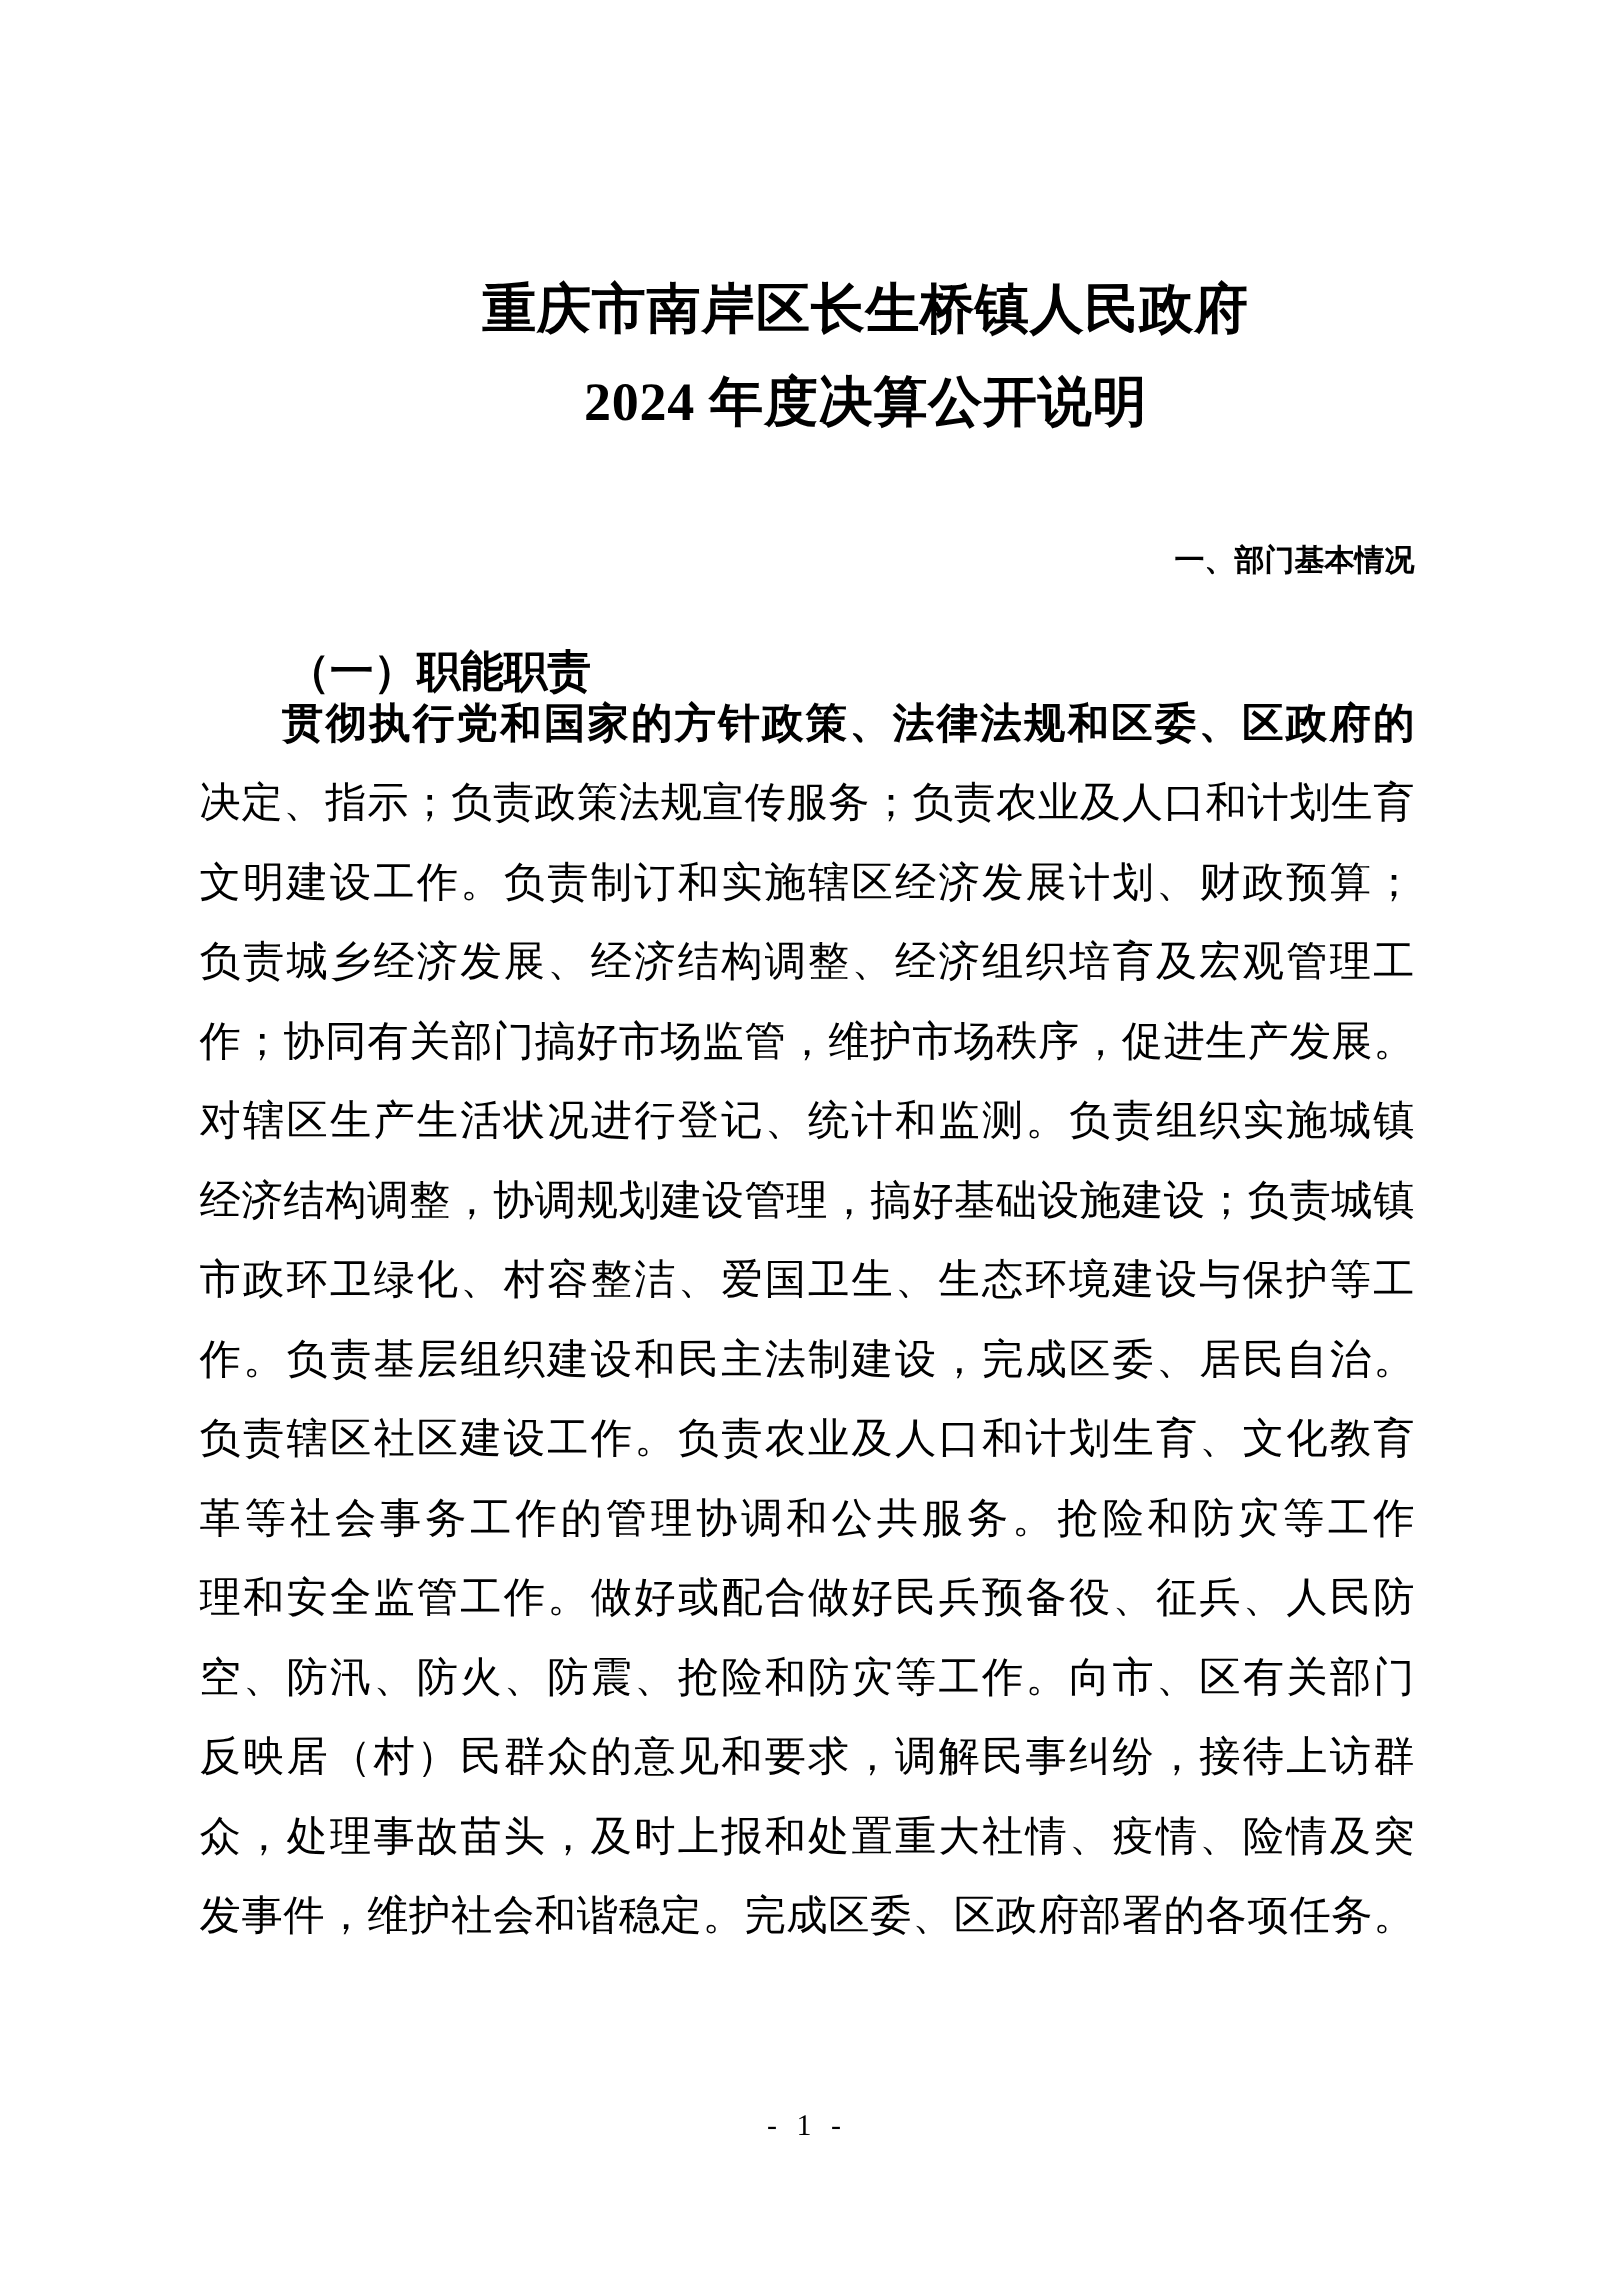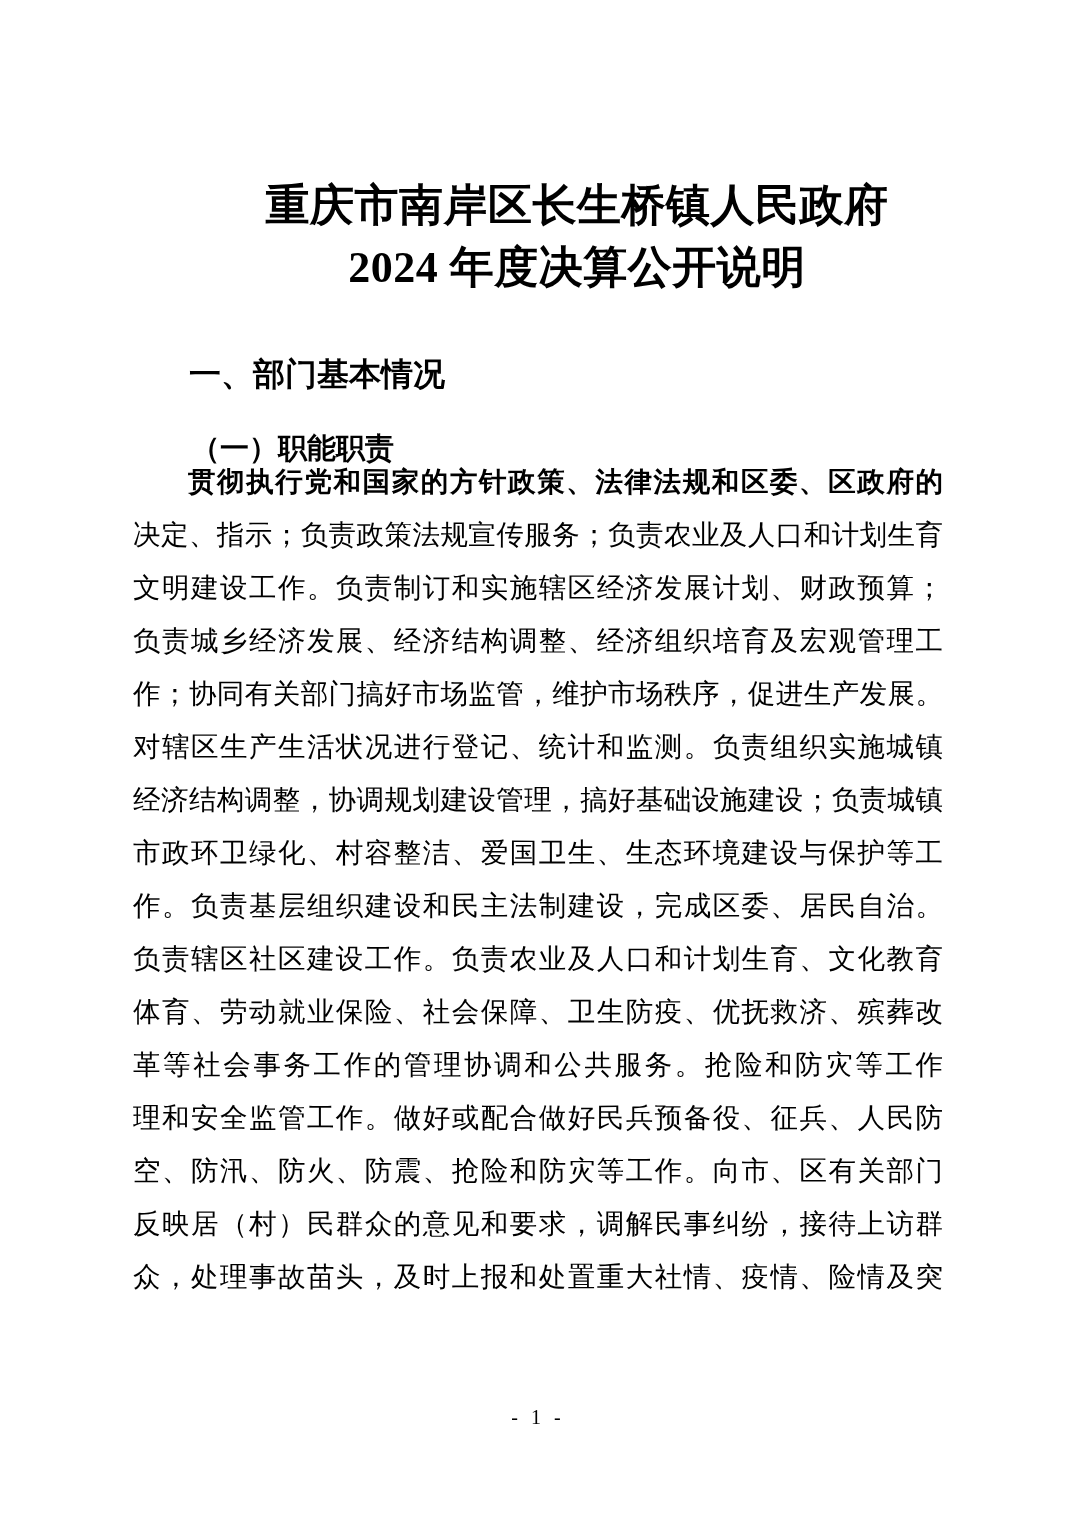--- a/index.html
+++ b/index.html
@@ -23,7 +23,7 @@
     text-align: center;
     font-family: "Liberation Serif", "DejaVu Serif", serif;
     font-weight: bold;
-    font-size: 44px;
+    font-size: 36px;
     line-height: 62px;
     letter-spacing: 0.5px;
   }

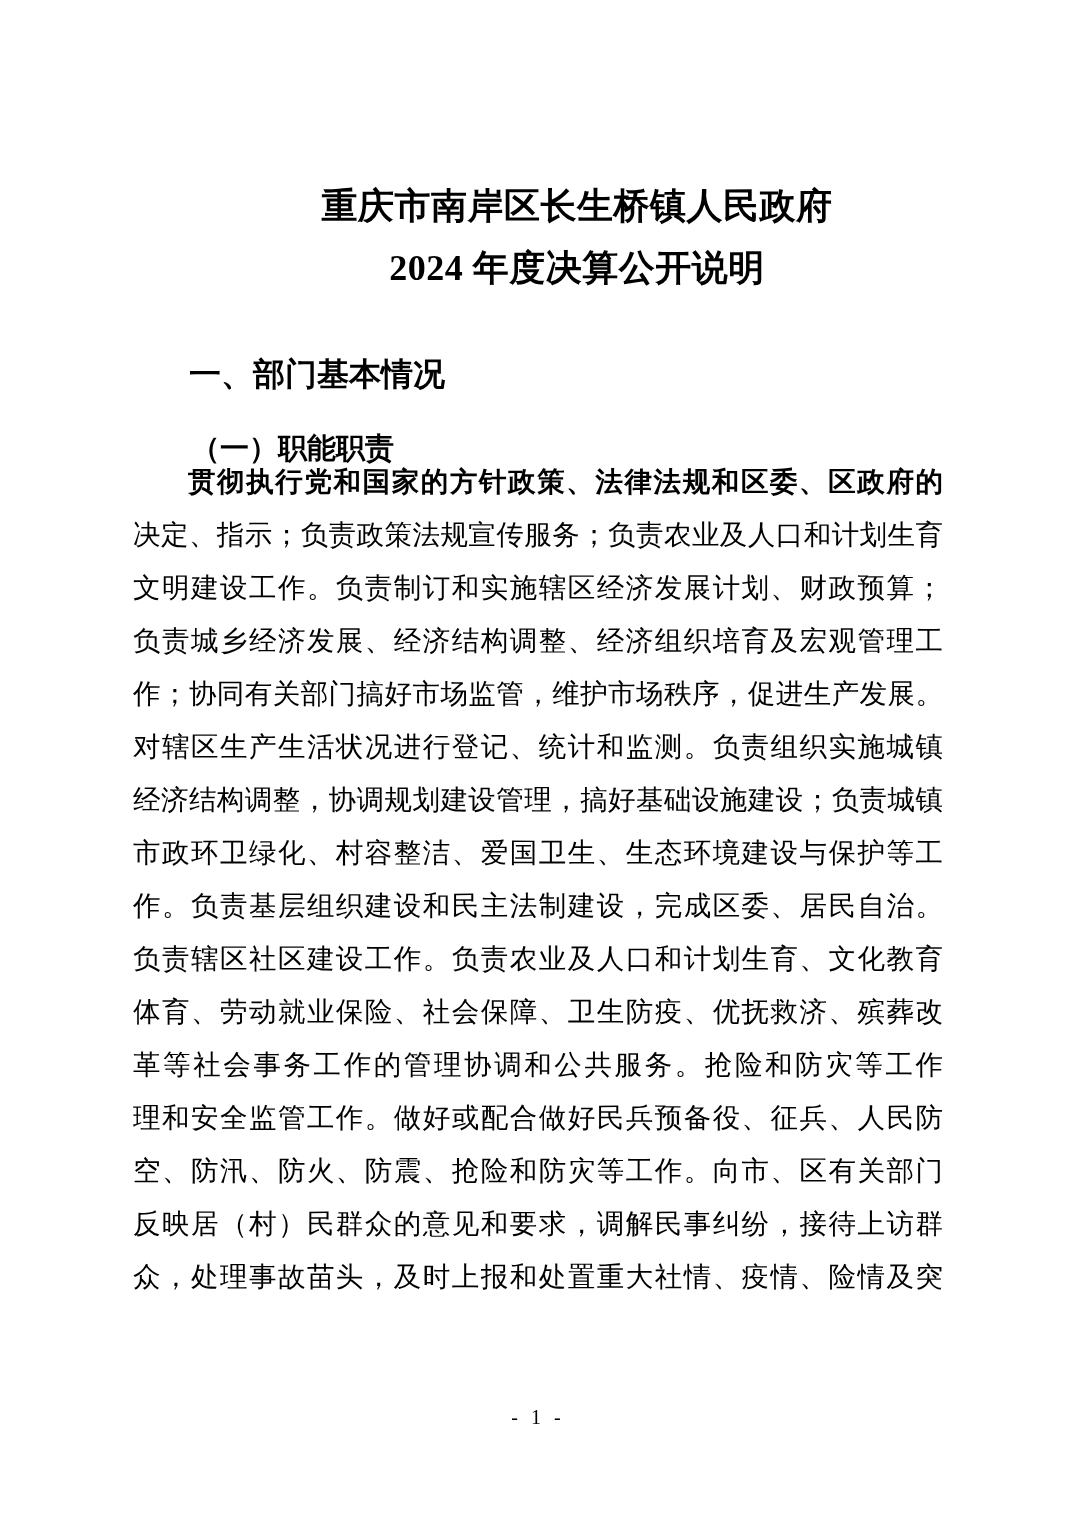--- a/index.html
+++ b/index.html
@@ -34,9 +34,10 @@
     width: 810px;
     font-family: "Liberation Sans", "DejaVu Sans", sans-serif;
     font-weight: bold;
-    font-size: 32px;
+    font-size: 20px;
     line-height: 44px;
     text-indent: 56px;        
+    text-align: right;
   }
   .heading-2 {
     position: absolute;

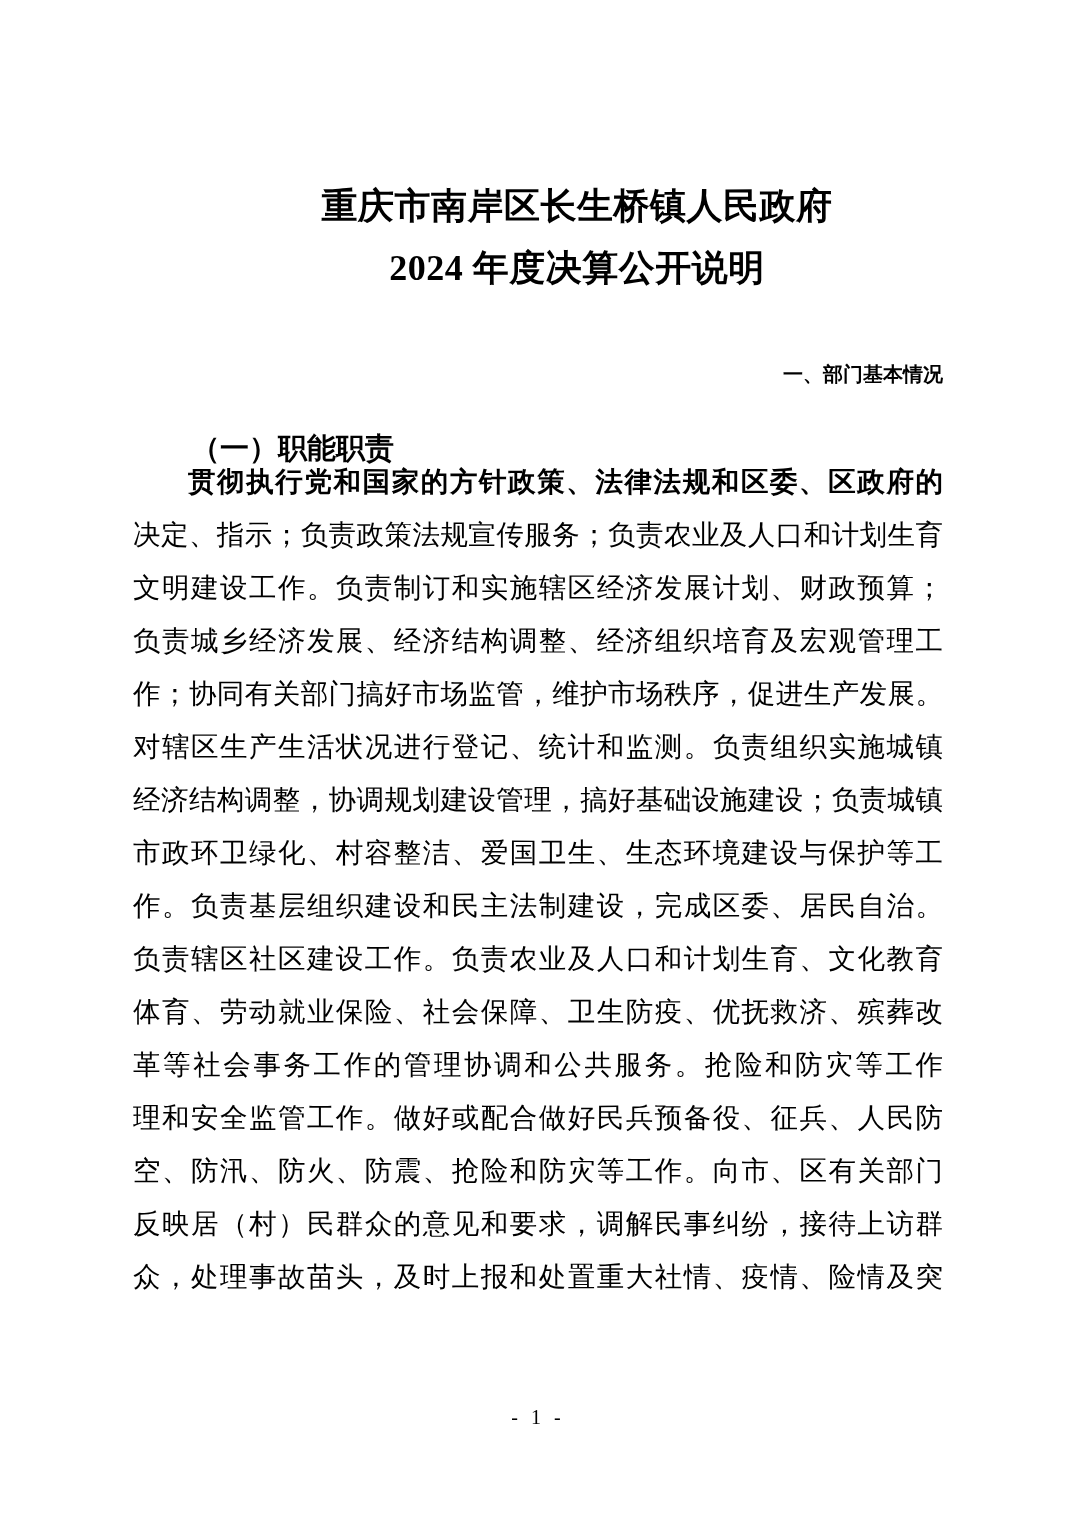--- a/index.html
+++ b/index.html
@@ -106,7 +106,6 @@
     <div class="body-line">市政环卫绿化、村容整洁、爱国卫生、生态环境建设与保护等工</div>
     <div class="body-line">作。负责基层组织建设和民主法制建设，完成区委、居民自治。</div>
     <div class="body-line">负责辖区社区建设工作。负责农业及人口和计划生育、文化教育</div>
-    <div class="body-line">体育、劳动就业保险、社会保障、卫生防疫、优抚救济、殡葬改</div>
     <div class="body-line">革等社会事务工作的管理协调和公共服务。抢险和防灾等工作</div>
     <div class="body-line">理和安全监管工作。做好或配合做好民兵预备役、征兵、人民防</div>
     <div class="body-line">空、防汛、防火、防震、抢险和防灾等工作。向市、区有关部门</div>

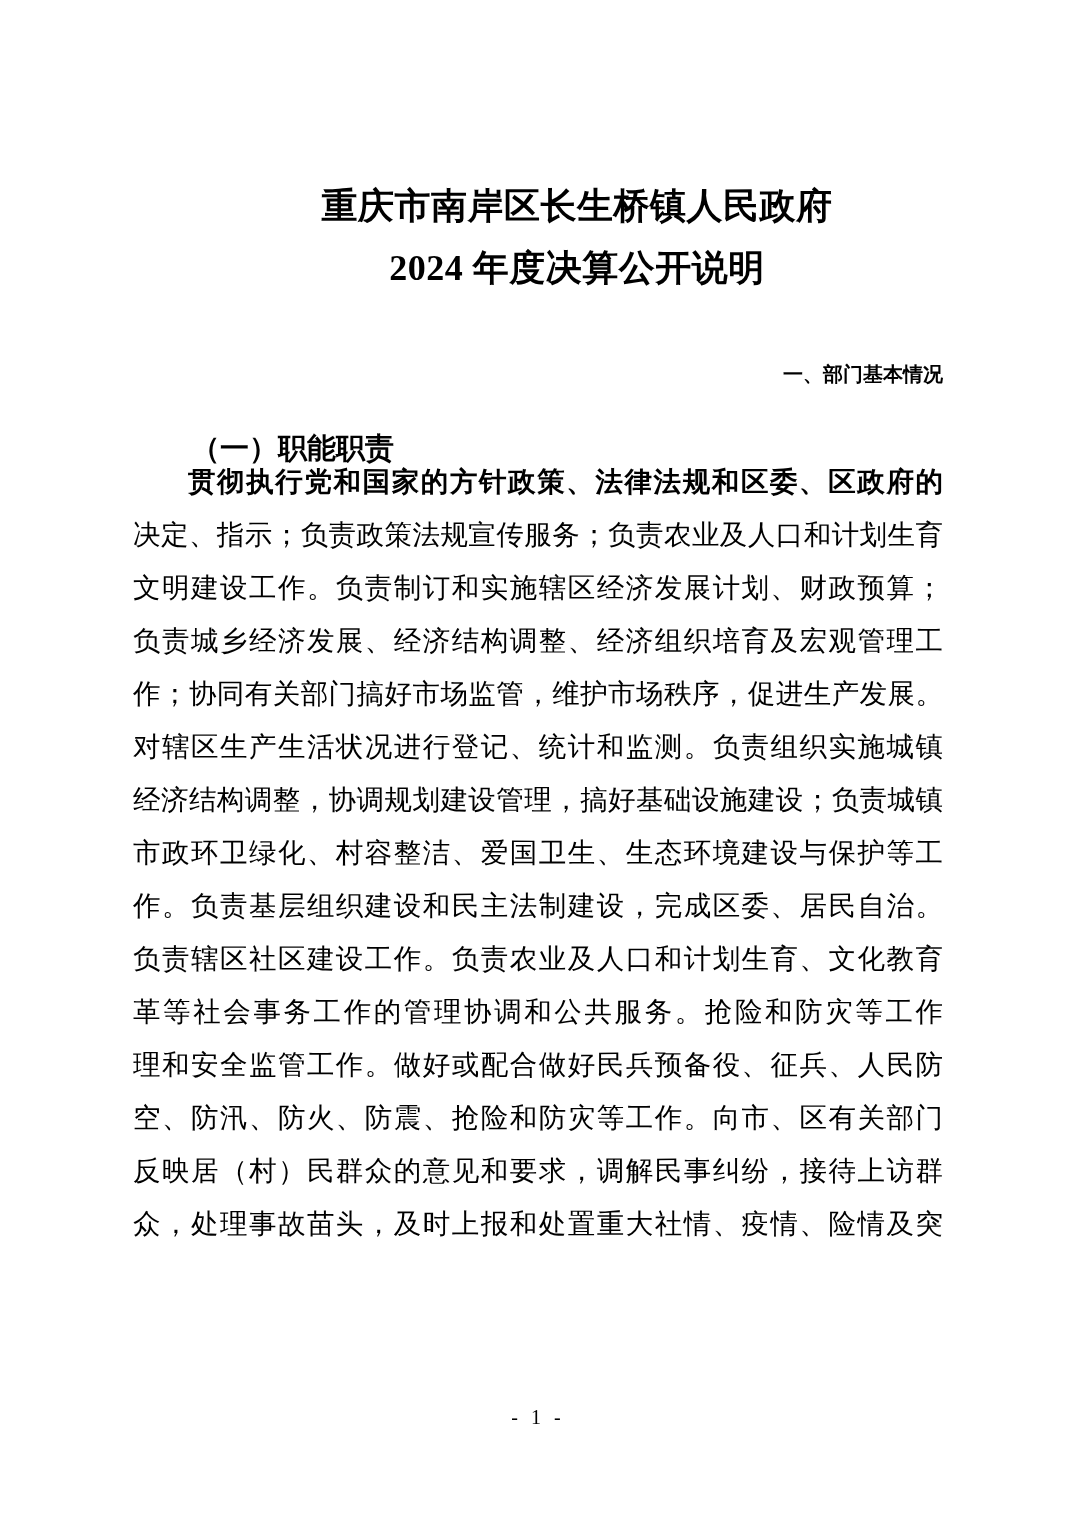--- a/index.html
+++ b/index.html
@@ -111,6 +111,7 @@
     <div class="body-line">空、防汛、防火、防震、抢险和防灾等工作。向市、区有关部门</div>
     <div class="body-line">反映居（村）民群众的意见和要求，调解民事纠纷，接待上访群</div>
     <div class="body-line">众，处理事故苗头，及时上报和处置重大社情、疫情、险情及突</div>
+    <div class="body-line">发事件，维护社会和谐稳定。完成区委、区政府部署的各项任务。</div>
   </div>
 
   <div class="page-footer">- 1 -</div>

